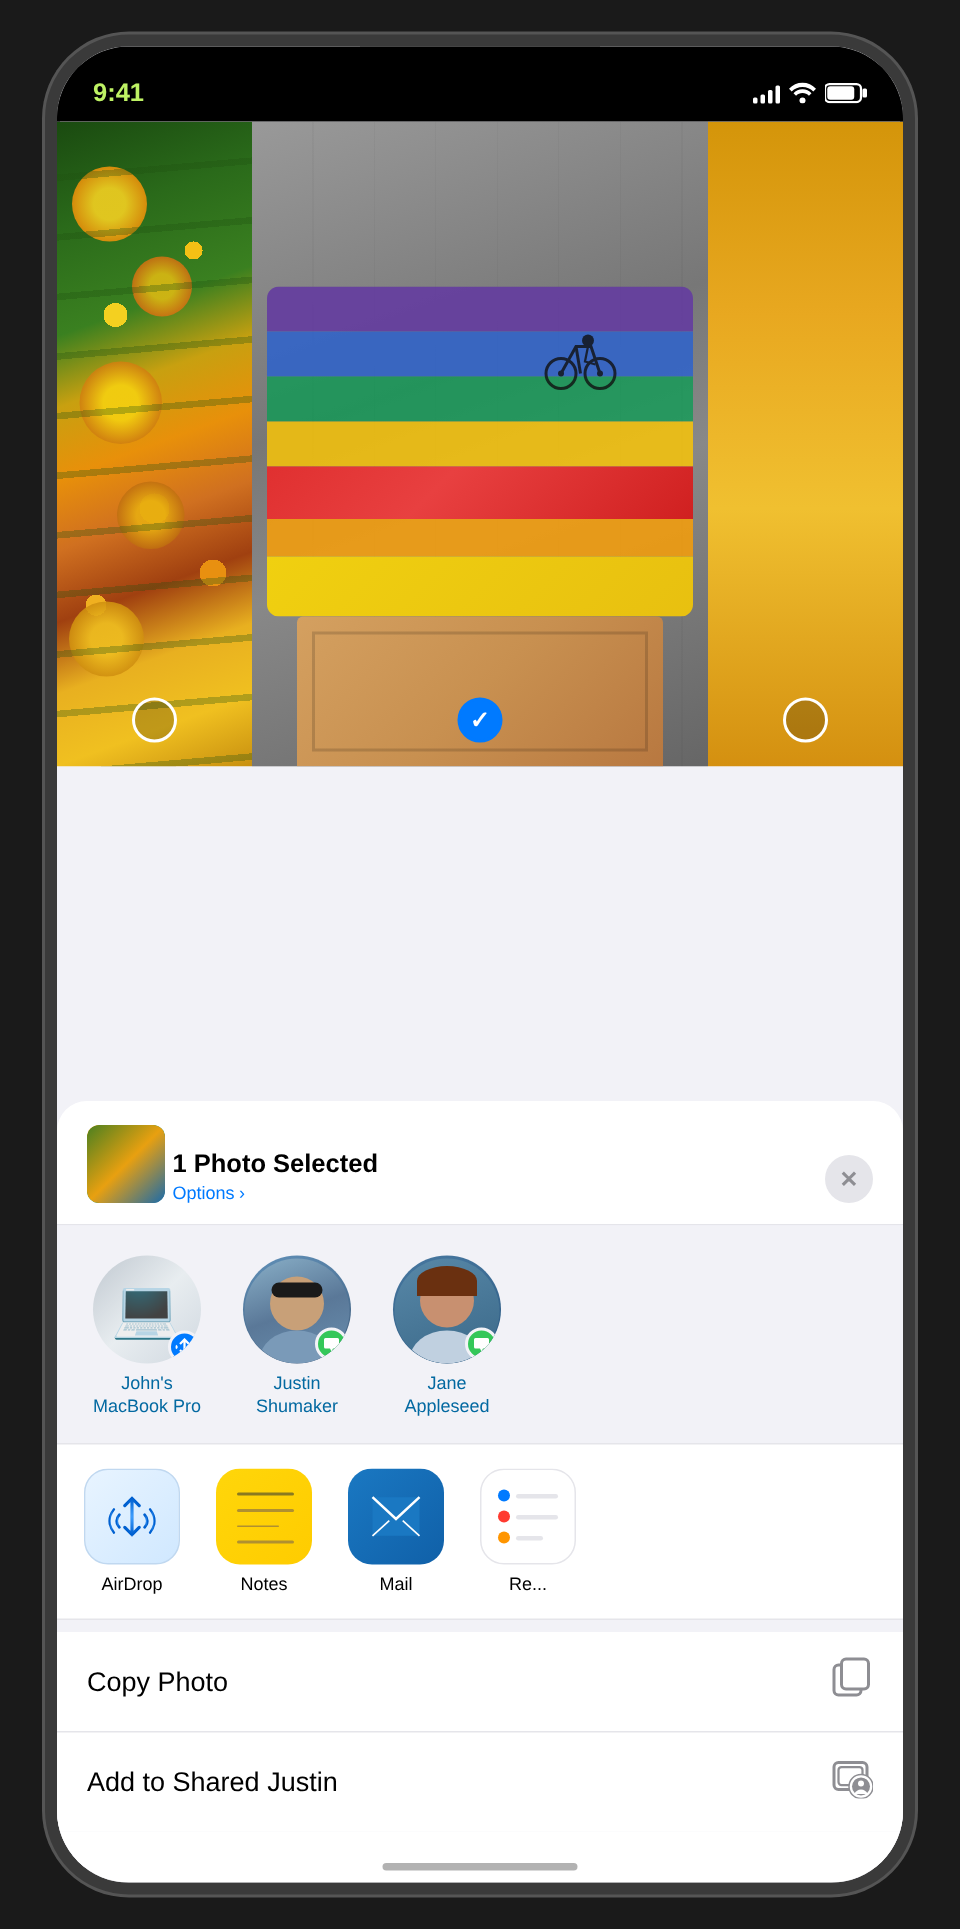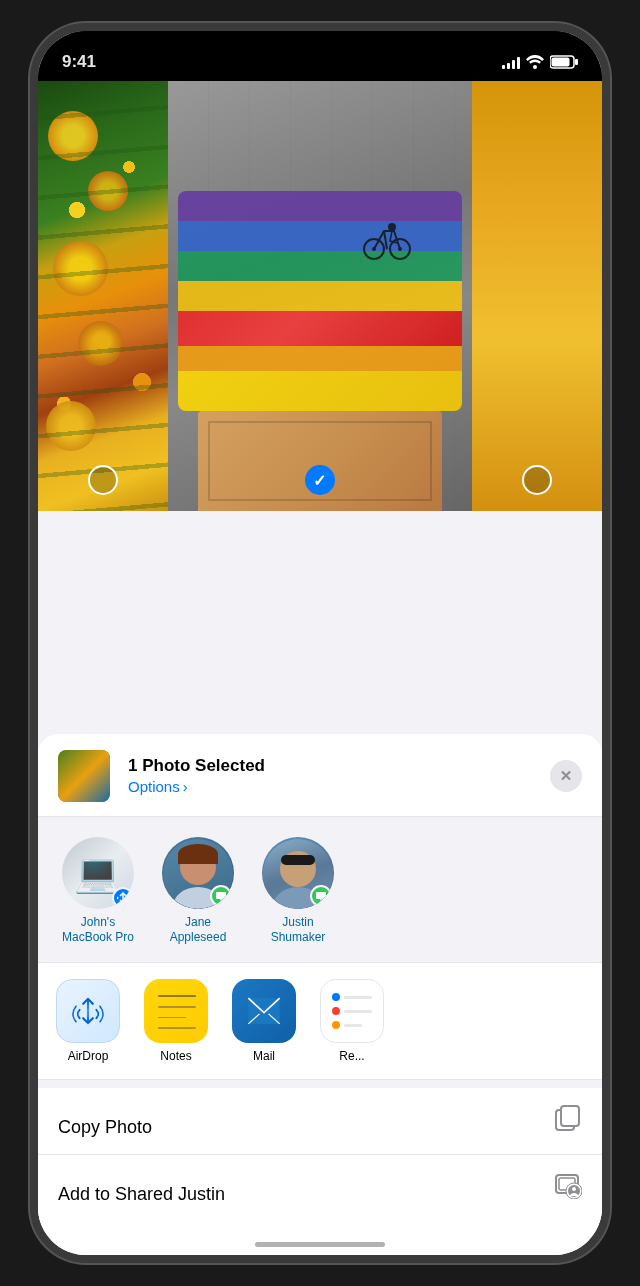--- a/index.html
+++ b/index.html
@@ -38,7 +38,7 @@
       z-index: 10;
     }
     .status-time {
-      color: #e5e5e5;
+      color: #bef264;
       font-size: 17px;
       font-weight: 600;
     }

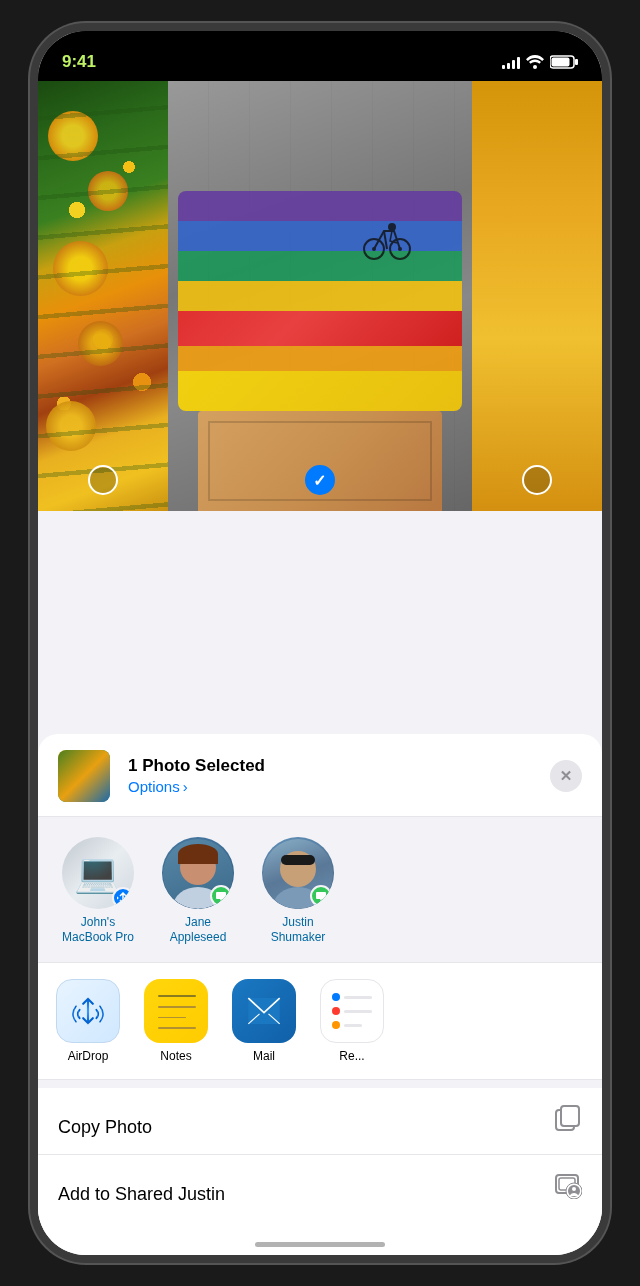--- a/index.html
+++ b/index.html
@@ -221,8 +221,8 @@
       border-radius: 20px 20px 0 0;
       padding: 16px 20px 14px;
       display: flex;
-      align-items: center;
-      gap: 18px;
+      align-items: flex-end;
+      gap: 5px;
       border-bottom: 1px solid #e5e5ea;
     }
     .photo-thumbnail {

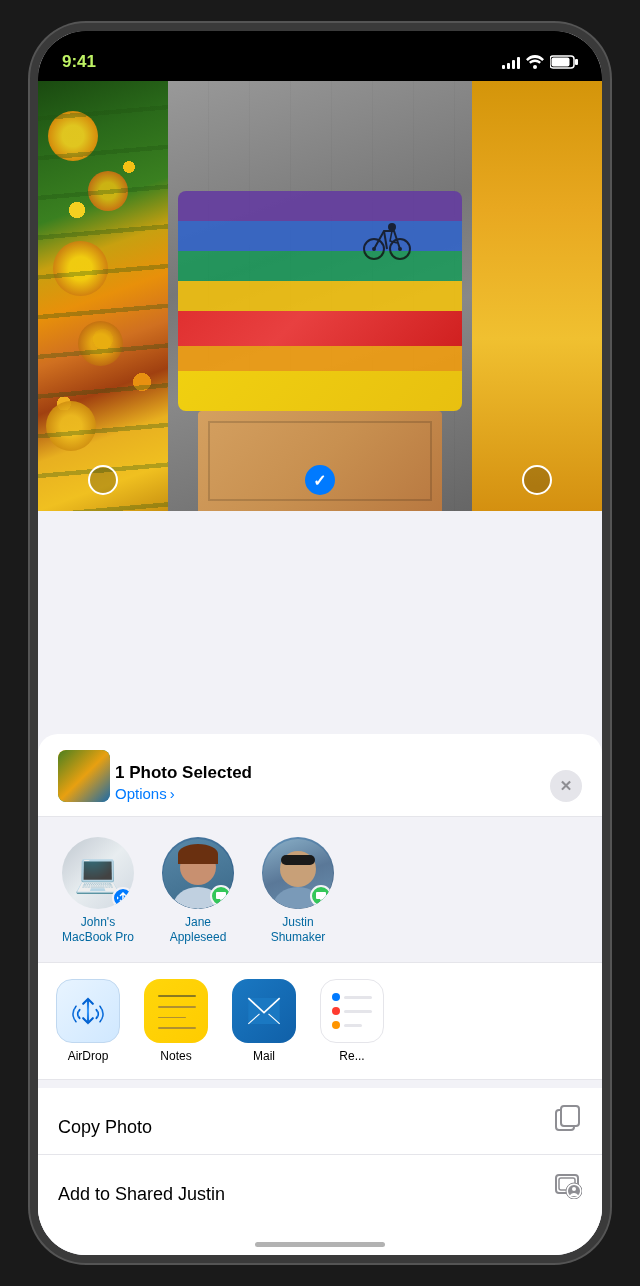--- a/index.html
+++ b/index.html
@@ -243,7 +243,7 @@
     }
     .share-options {
       color: #007aff;
-      font-size: 15px;
+      font-size: 12px;
       display: flex;
       align-items: center;
       gap: 3px;

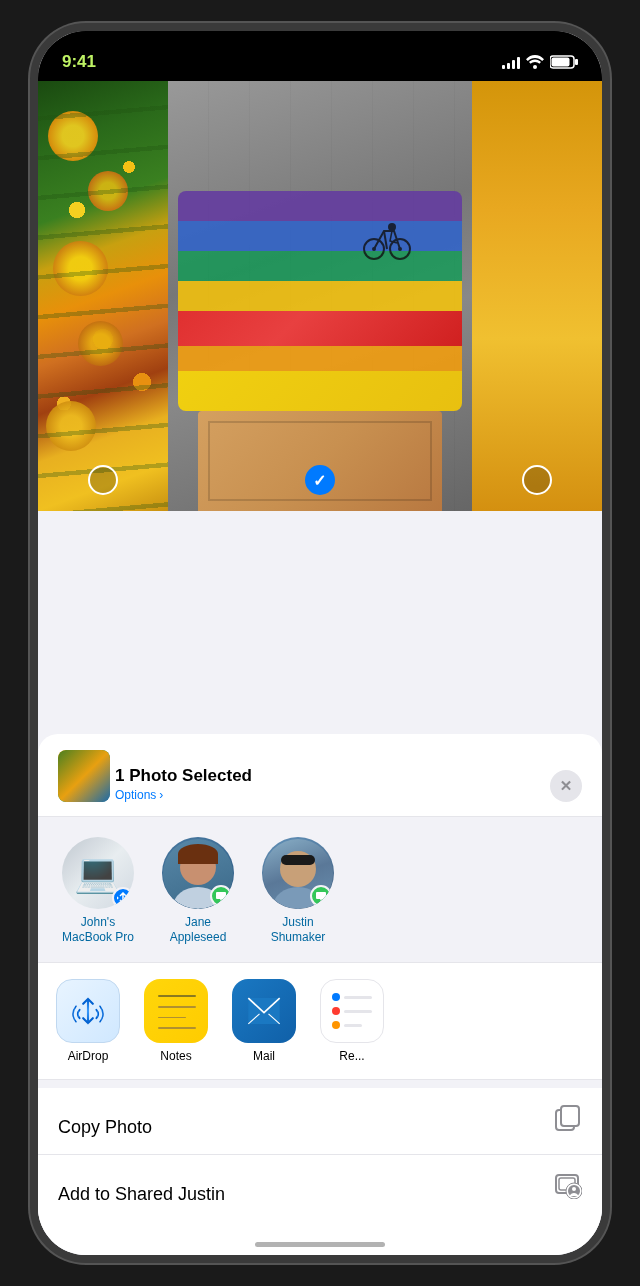--- a/index.html
+++ b/index.html
@@ -610,25 +610,6 @@
         </div>
 
         <div class="person-item">
-          <div class="person-avatar" style="background:linear-gradient(160deg,#4878a0 0%,#2a5880 100%)">
-            <div style="width:100%;height:100%;display:flex;align-items:flex-end;justify-content:center;overflow:hidden;border-radius:50%">
-              <div style="width:70px;height:70px;background:linear-gradient(160deg,#5888a8 0%,#3a6888 100%);border-radius:50%;position:relative;overflow:hidden">
-                <div style="position:absolute;top:10px;left:50%;transform:translateX(-50%);width:36px;height:36px;background:#c89070;border-radius:50%"></div>
-
-                <div style="position:absolute;top:5px;left:50%;transform:translateX(-50%);width:40px;height:20px;background:#6a3010;border-radius:50% 50% 0 0"></div>
-                <div style="position:absolute;top:48px;left:50%;transform:translateX(-50%);width:50px;height:40px;background:#c0d0e0;border-radius:50% 50% 0 0"></div>
-              </div>
-            </div>
-            <div class="person-badge">
-              <svg width="12" height="12" viewBox="0 0 12 12">
-                <path d="M2 2 Q1 2 1 3 L1 8 Q1 9 2 9 L5 9 L6 11 L7 9 L10 9 Q11 9 11 8 L11 3 Q11 2 10 2 Z" fill="white"></path>
-              </svg>
-            </div>
-          </div>
-          <div class="person-name">Jane Appleseed</div>
-        </div>
-
-        <div class="person-item">
           <div class="person-avatar" style="background:linear-gradient(160deg,#6090b8 0%,#405a78 100%)">
             <div style="width:100%;height:100%;display:flex;align-items:flex-end;justify-content:center;overflow:hidden;border-radius:50%">
 
@@ -645,6 +626,25 @@
             </div>
           </div>
           <div class="person-name">Justin Shumaker</div>
+        </div>
+
+        <div class="person-item">
+          <div class="person-avatar" style="background:linear-gradient(160deg,#4878a0 0%,#2a5880 100%)">
+            <div style="width:100%;height:100%;display:flex;align-items:flex-end;justify-content:center;overflow:hidden;border-radius:50%">
+              <div style="width:70px;height:70px;background:linear-gradient(160deg,#5888a8 0%,#3a6888 100%);border-radius:50%;position:relative;overflow:hidden">
+                <div style="position:absolute;top:10px;left:50%;transform:translateX(-50%);width:36px;height:36px;background:#c89070;border-radius:50%"></div>
+
+                <div style="position:absolute;top:5px;left:50%;transform:translateX(-50%);width:40px;height:20px;background:#6a3010;border-radius:50% 50% 0 0"></div>
+                <div style="position:absolute;top:48px;left:50%;transform:translateX(-50%);width:50px;height:40px;background:#c0d0e0;border-radius:50% 50% 0 0"></div>
+              </div>
+            </div>
+            <div class="person-badge">
+              <svg width="12" height="12" viewBox="0 0 12 12">
+                <path d="M2 2 Q1 2 1 3 L1 8 Q1 9 2 9 L5 9 L6 11 L7 9 L10 9 Q11 9 11 8 L11 3 Q11 2 10 2 Z" fill="white"></path>
+              </svg>
+            </div>
+          </div>
+          <div class="person-name">Jane Appleseed</div>
         </div>
 
       </div>

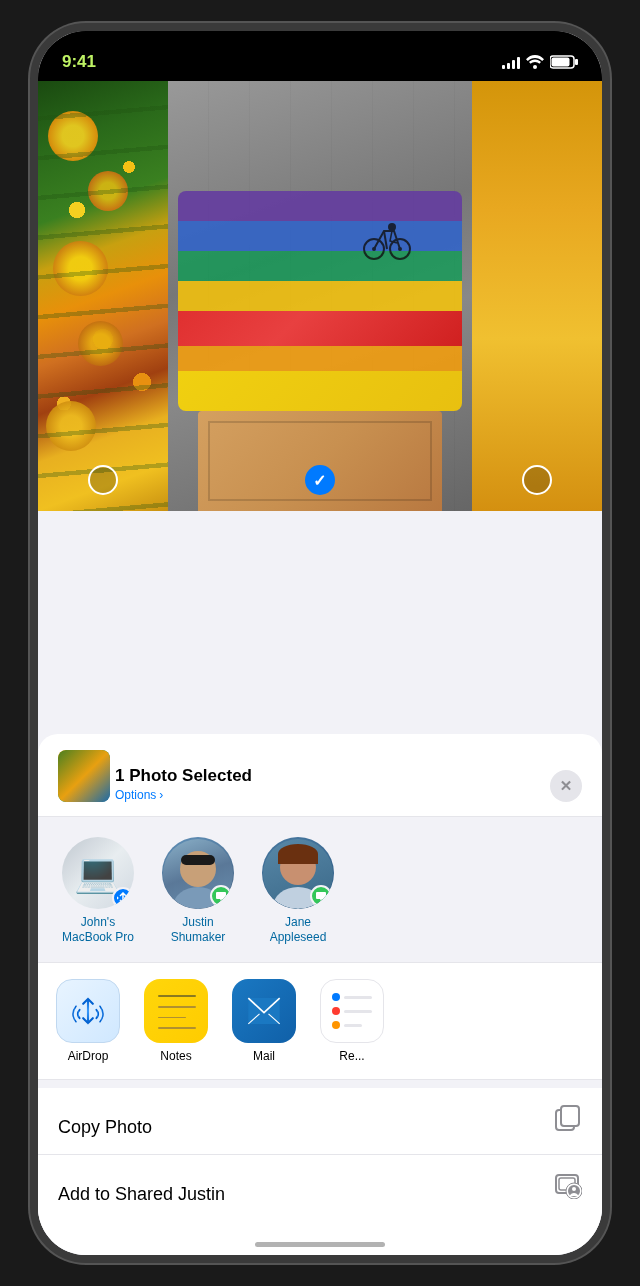--- a/index.html
+++ b/index.html
@@ -446,7 +446,7 @@
     }
     .action-row {
       display: flex;
-      align-items: flex-end;
+      align-items: center;
       justify-content: space-between;
       padding: 16px 20px;
       border-bottom: 1px solid #e5e5ea;

